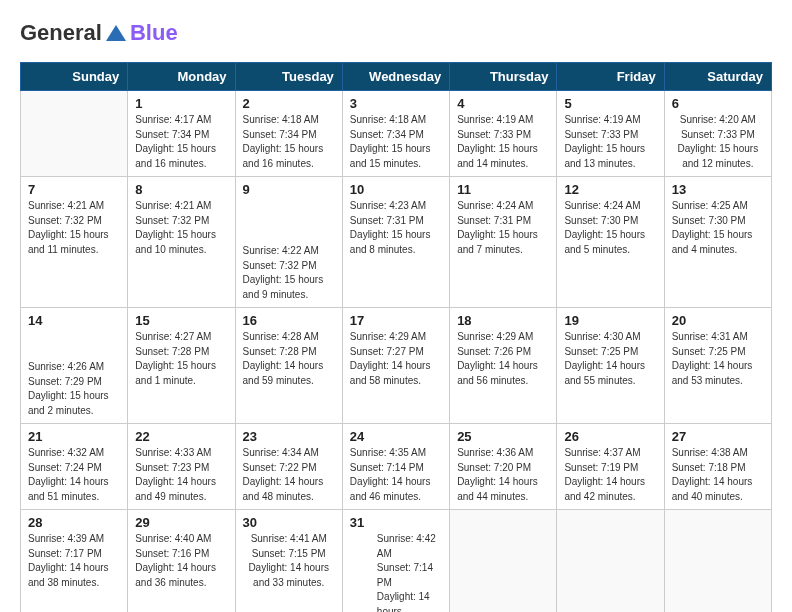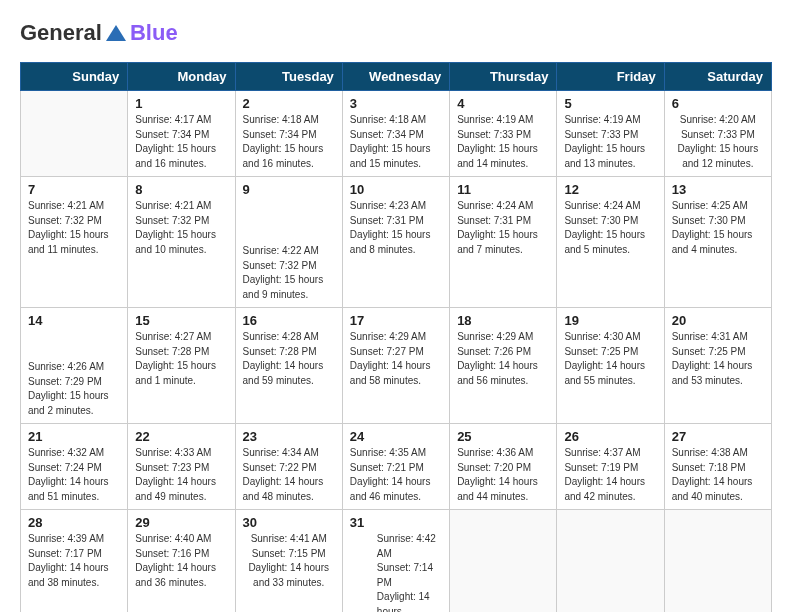--- a/index.html
+++ b/index.html
@@ -296,7 +296,7 @@
         <td>
           <span class="day-num">24</span>
           <div class="day-info" style="white-space: pre-line;">Sunrise: 4:35 AM
-Sunset: 7:21 PM
+Sunset: 7:14 PM
 Daylight: 14 hours
 and 46 minutes.</div>
         </td>

